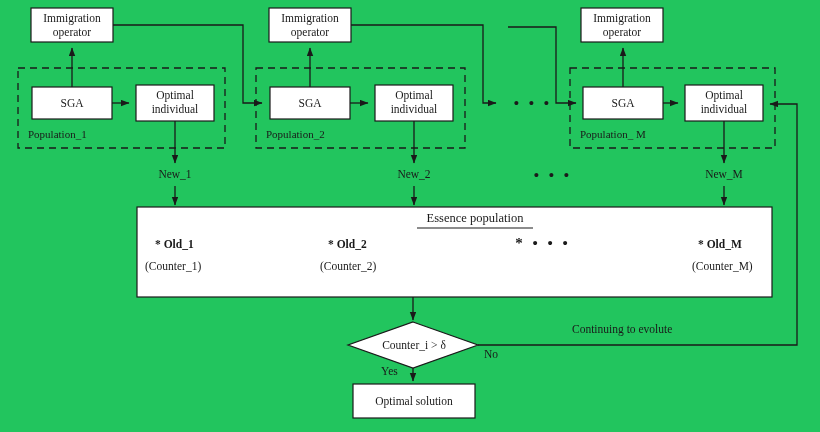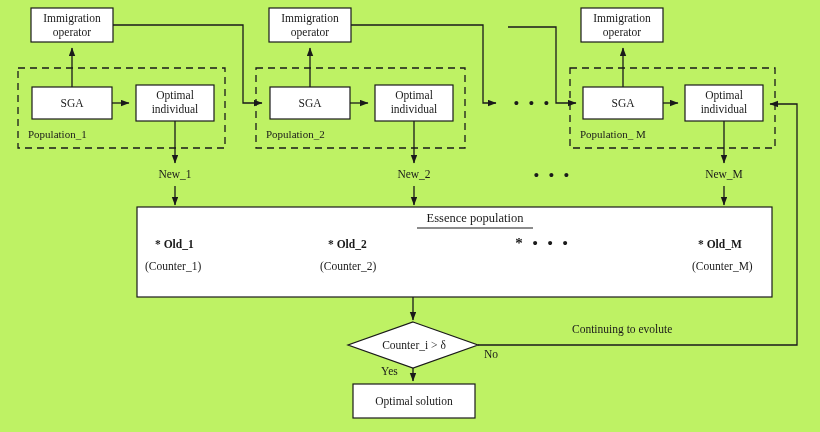--- a/index.html
+++ b/index.html
@@ -11,7 +11,7 @@
     position: relative;
     width: 820px;
     height: 432px;
-    background: #bef264;
+    background: #22c55e;
     font-family: "Liberation Serif", "DejaVu Serif", serif;
     overflow: hidden;
   }

